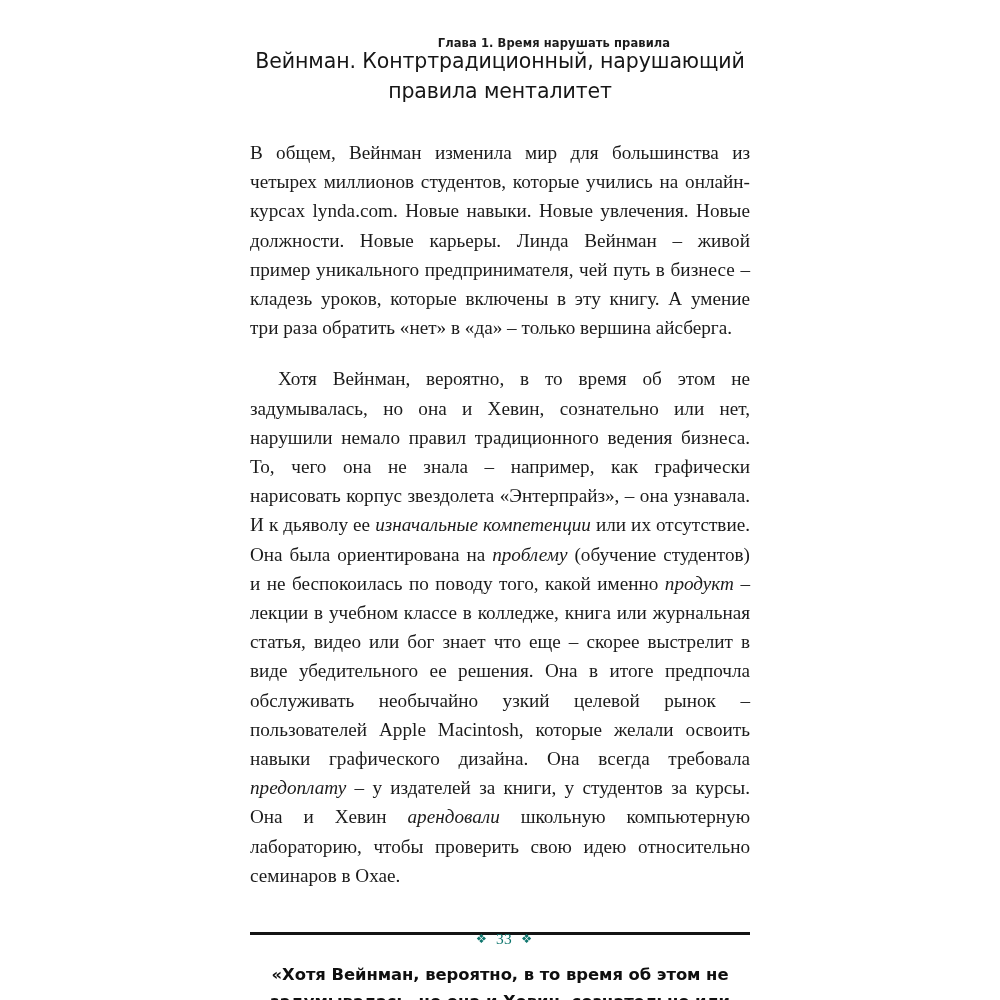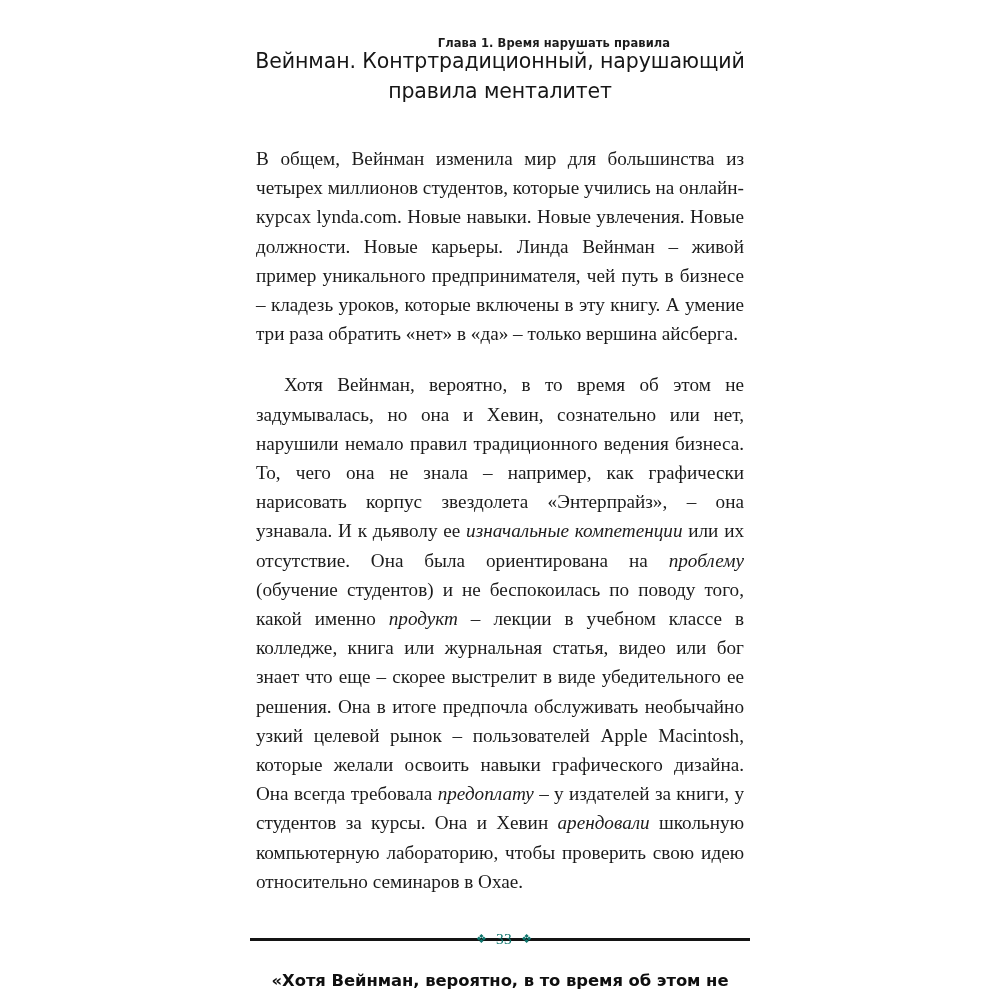--- a/index.html
+++ b/index.html
@@ -63,7 +63,7 @@
     padding-top: 32px;
   }
   .para {
-    margin: 6px;
+    margin: 0;
     font-size: 19.2px;
     line-height: 29.2px;
     text-align: justify;

